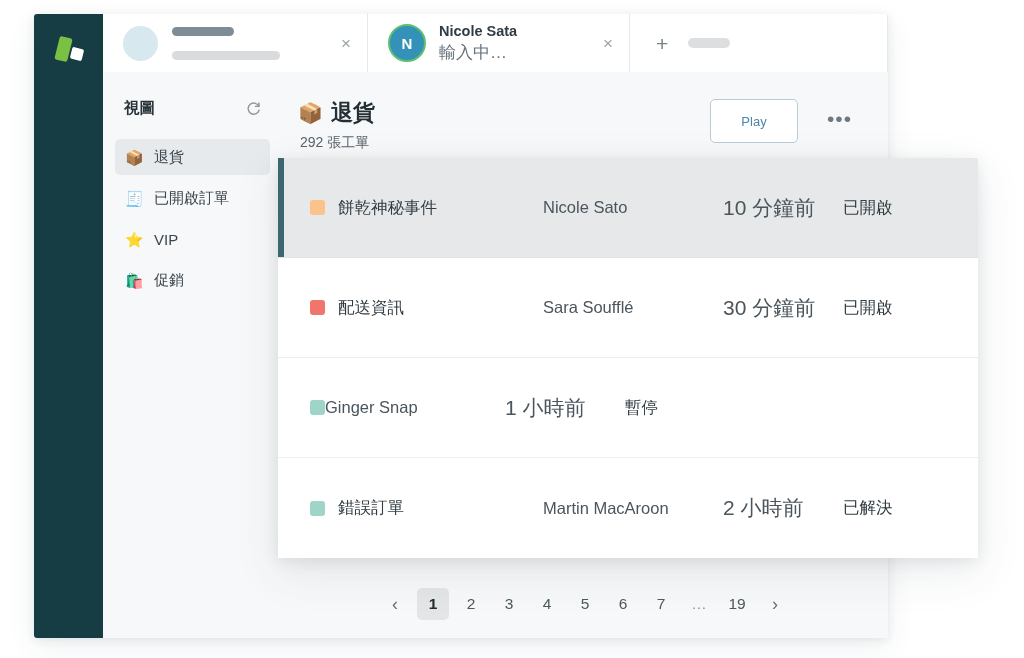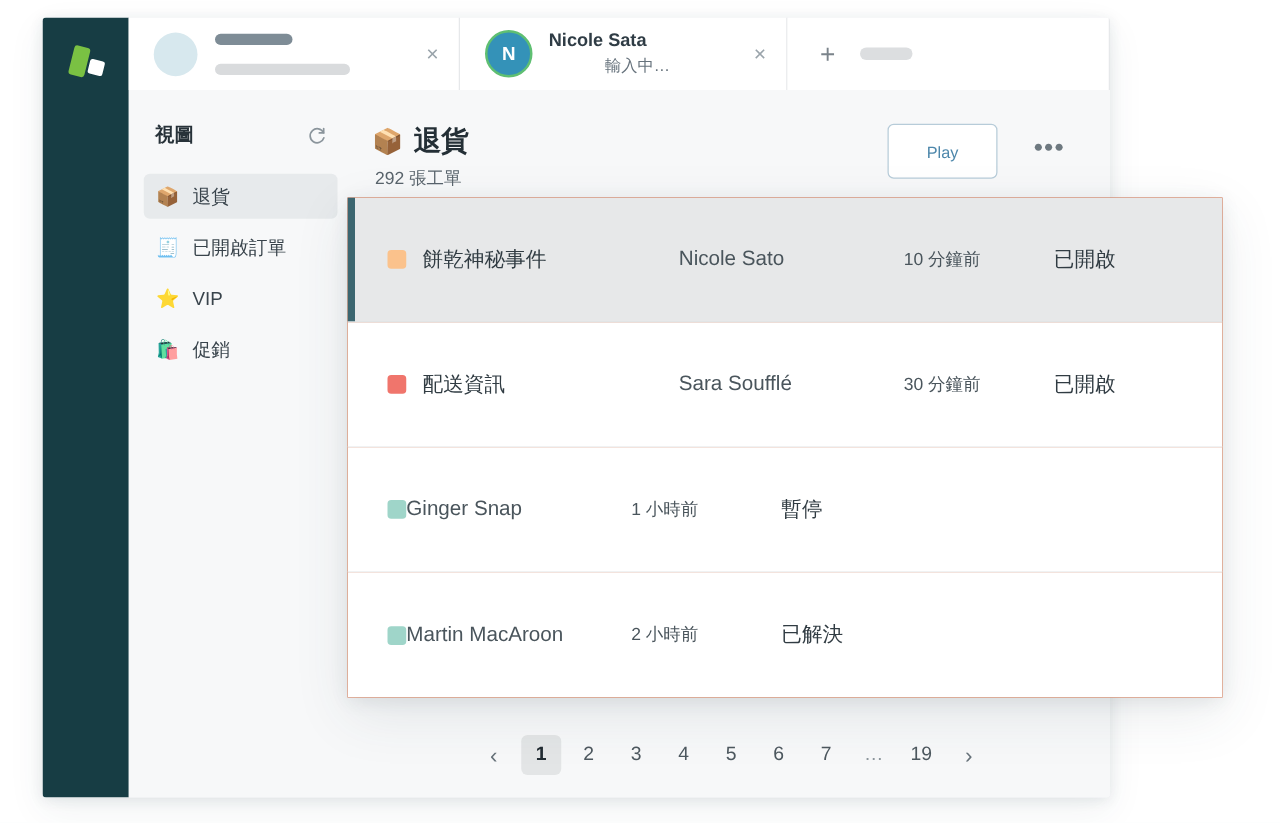--- a/index.html
+++ b/index.html
@@ -65,7 +65,7 @@
   }
   .tab-texts { margin-left: 13px; flex: 1 1 auto; min-width: 0; }
   .tab-title { font-size: 14.5px; font-weight: bold; color: #2f3c45; line-height: 1.25; white-space: nowrap; }
-  .tab-sub { font-size: 13px; color: #66727c; line-height: 1.3; margin-top: 2px; white-space: nowrap; margin-left: 45px; }
+  .tab-sub { font-size: 17px; color: #66727c; line-height: 1.3; margin-top: 2px; white-space: nowrap; }
 
   .tab-close {
     font-size: 17px; color: #9aa4ab; line-height: 1;

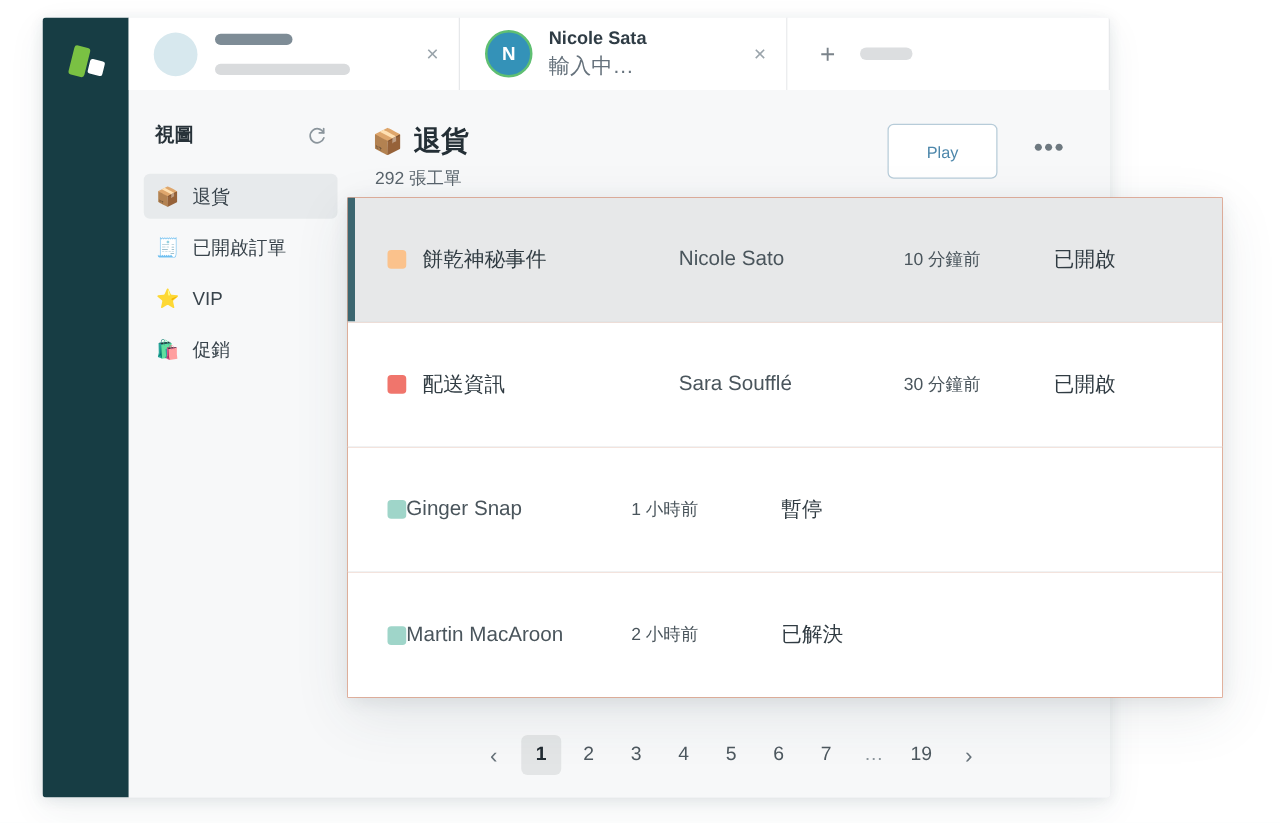--- a/index.html
+++ b/index.html
@@ -139,7 +139,7 @@
   .sq { width: 15px; height: 15px; border-radius: 3px; flex: 0 0 auto; margin-left: 32px; }
   .c-subject { margin-left: 13px; width: 205px; font-size: 16.5px; color: #313c43; }
   .c-name { width: 180px; font-size: 16.5px; color: #4a555c; }
-  .c-time { width: 120px; font-size: 14px; color: #4a555c; }
+  .c-time { width: 120px; font-size: 21px; color: #4a555c; }
   .c-status { font-size: 16.5px; color: #313c43; }
 
   

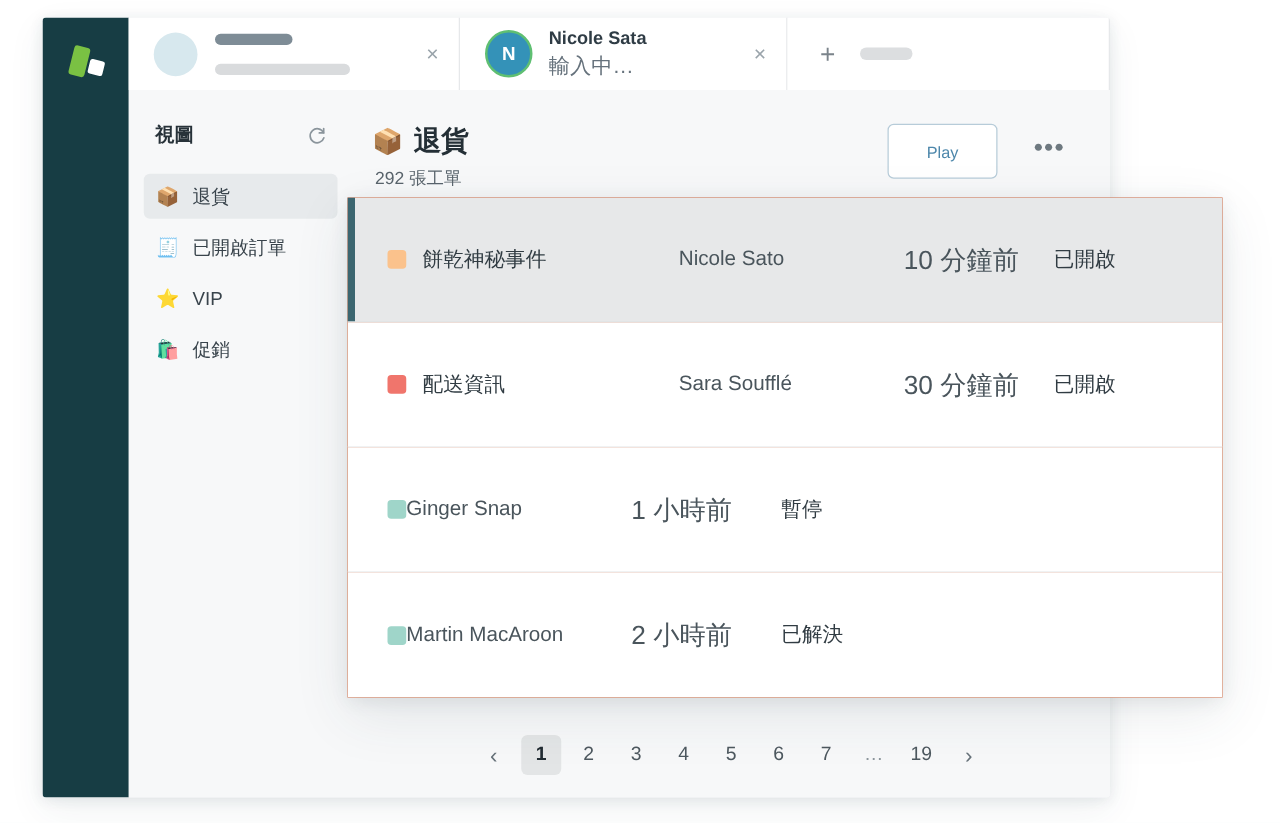--- a/index.html
+++ b/index.html
@@ -284,6 +284,7 @@
 
     <div class="row">
       <span class="sq" style="background:#9fd5c9"></span>
+      <span class="c-subject">錯誤訂單</span>
       <span class="c-name">Martin MacAroon</span>
       <span class="c-time">2 小時前</span>
       <span class="c-status">已解決</span>

